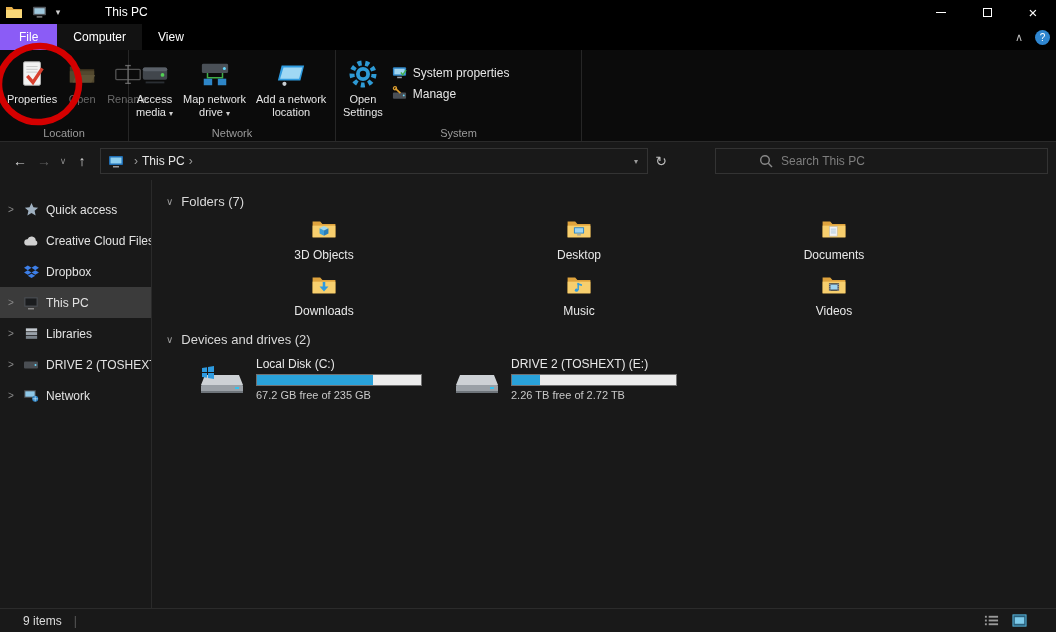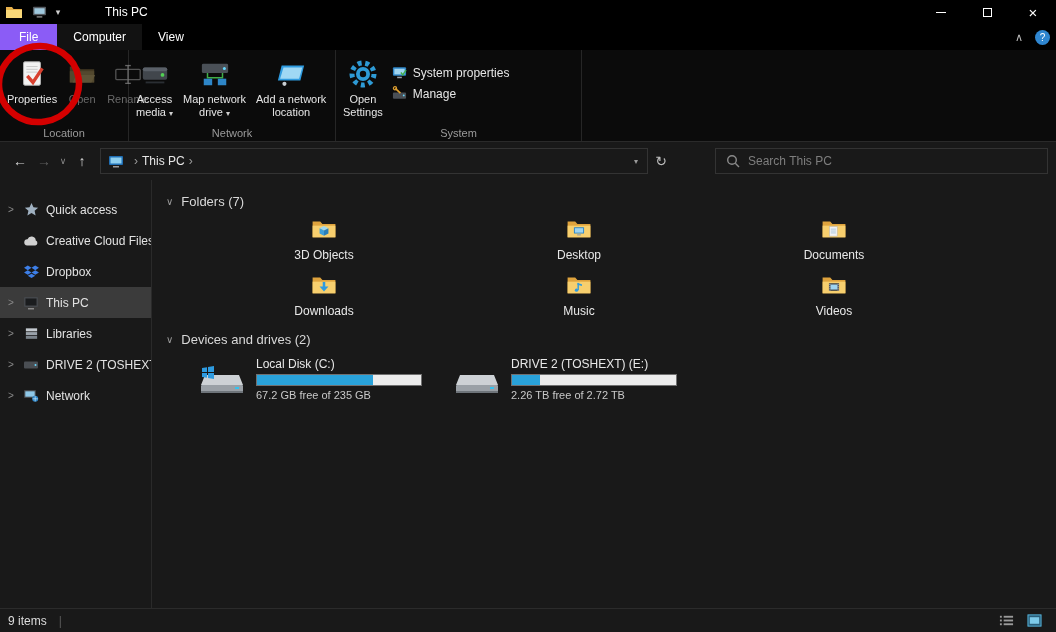--- a/index.html
+++ b/index.html
@@ -59,7 +59,7 @@
   .ab-fill { flex:1; }
   .ab-dd { width:22px; text-align:center; color:#9a9a9a; font-size:8px; }
   .refresh-btn { width:26px; height:26px; display:flex; align-items:center; justify-content:center; color:#bdbdbd; font-size:14px; }
-  .searchbox { margin-left:auto; width:333px; height:26px; border:1px solid #333; background:#191919; display:flex; align-items:center; }
+  .searchbox { margin-left:auto; width:333px; height:26px; border:1px solid #333; background:#191919; display:flex; align-items:center;padding-left:33px; }
   .sb-mag { margin:0 8px 0 10px; }
   .search-input { flex:1; background:transparent; border:none; outline:none; color:#cfcfcf; font-size:12px; font-family:inherit; }
   .search-input::placeholder { color:#7e7e7e; }

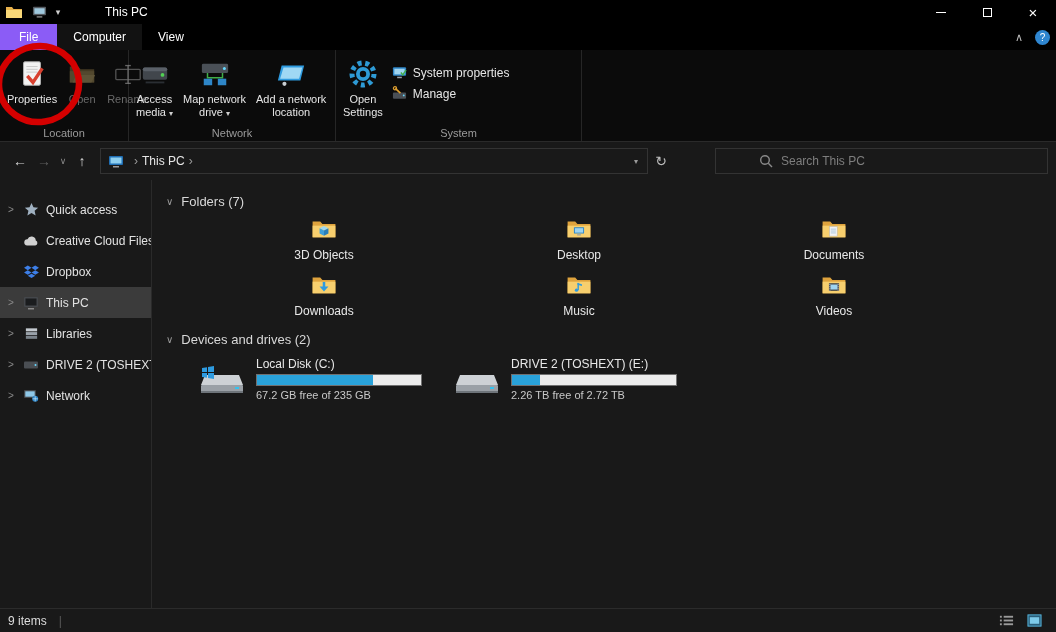--- a/index.html
+++ b/index.html
@@ -88,7 +88,7 @@
   .drive-free { color:#c8c8c8; font-size:11px; }
 
   
-  .statusbar { height:24px; background:#191919; border-top:1px solid #2b2b2b; display:flex; align-items:center; padding:0 8px; }
+  .statusbar { height:24px; background:#191919; border-top:1px solid #2b2b2b; display:flex; align-items:center; padding:0 23px; }
   .status-count { color:#dcdcdc; font-size:12px; }
   .status-div { color:#5a5a5a; margin-left:12px; }
   .status-views { margin-left:auto; display:flex; gap:8px; margin-right:4px; }

